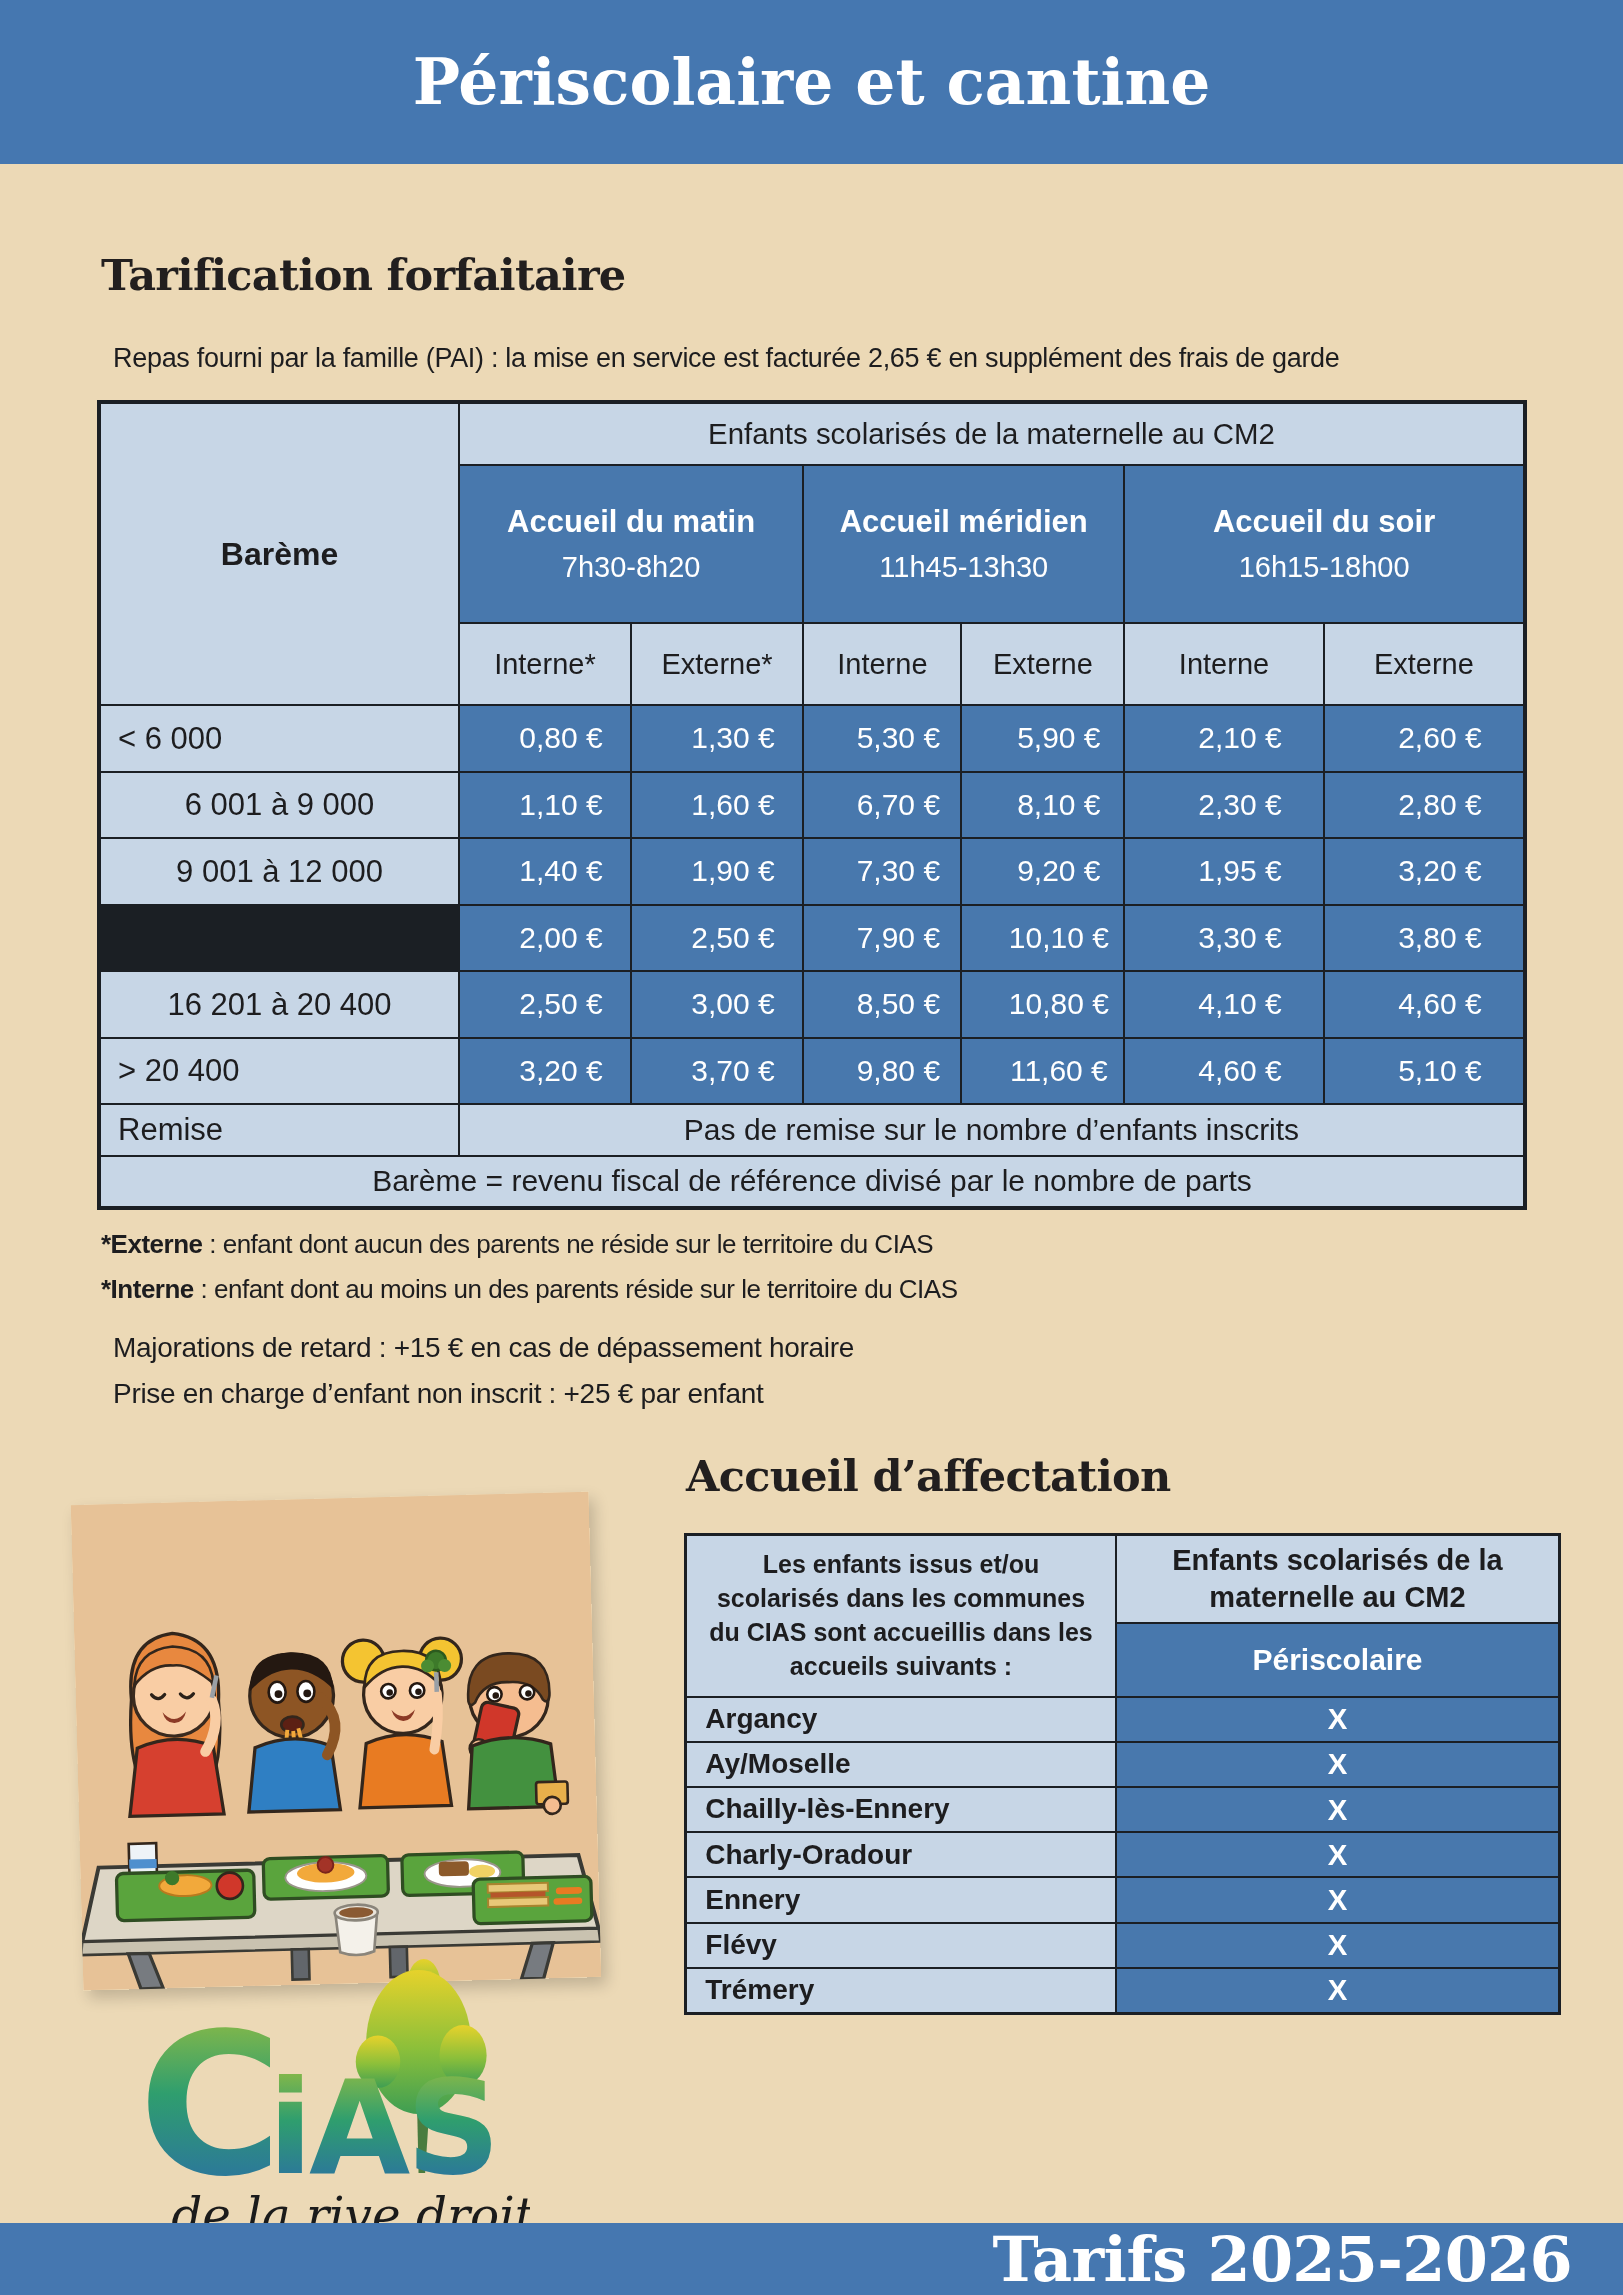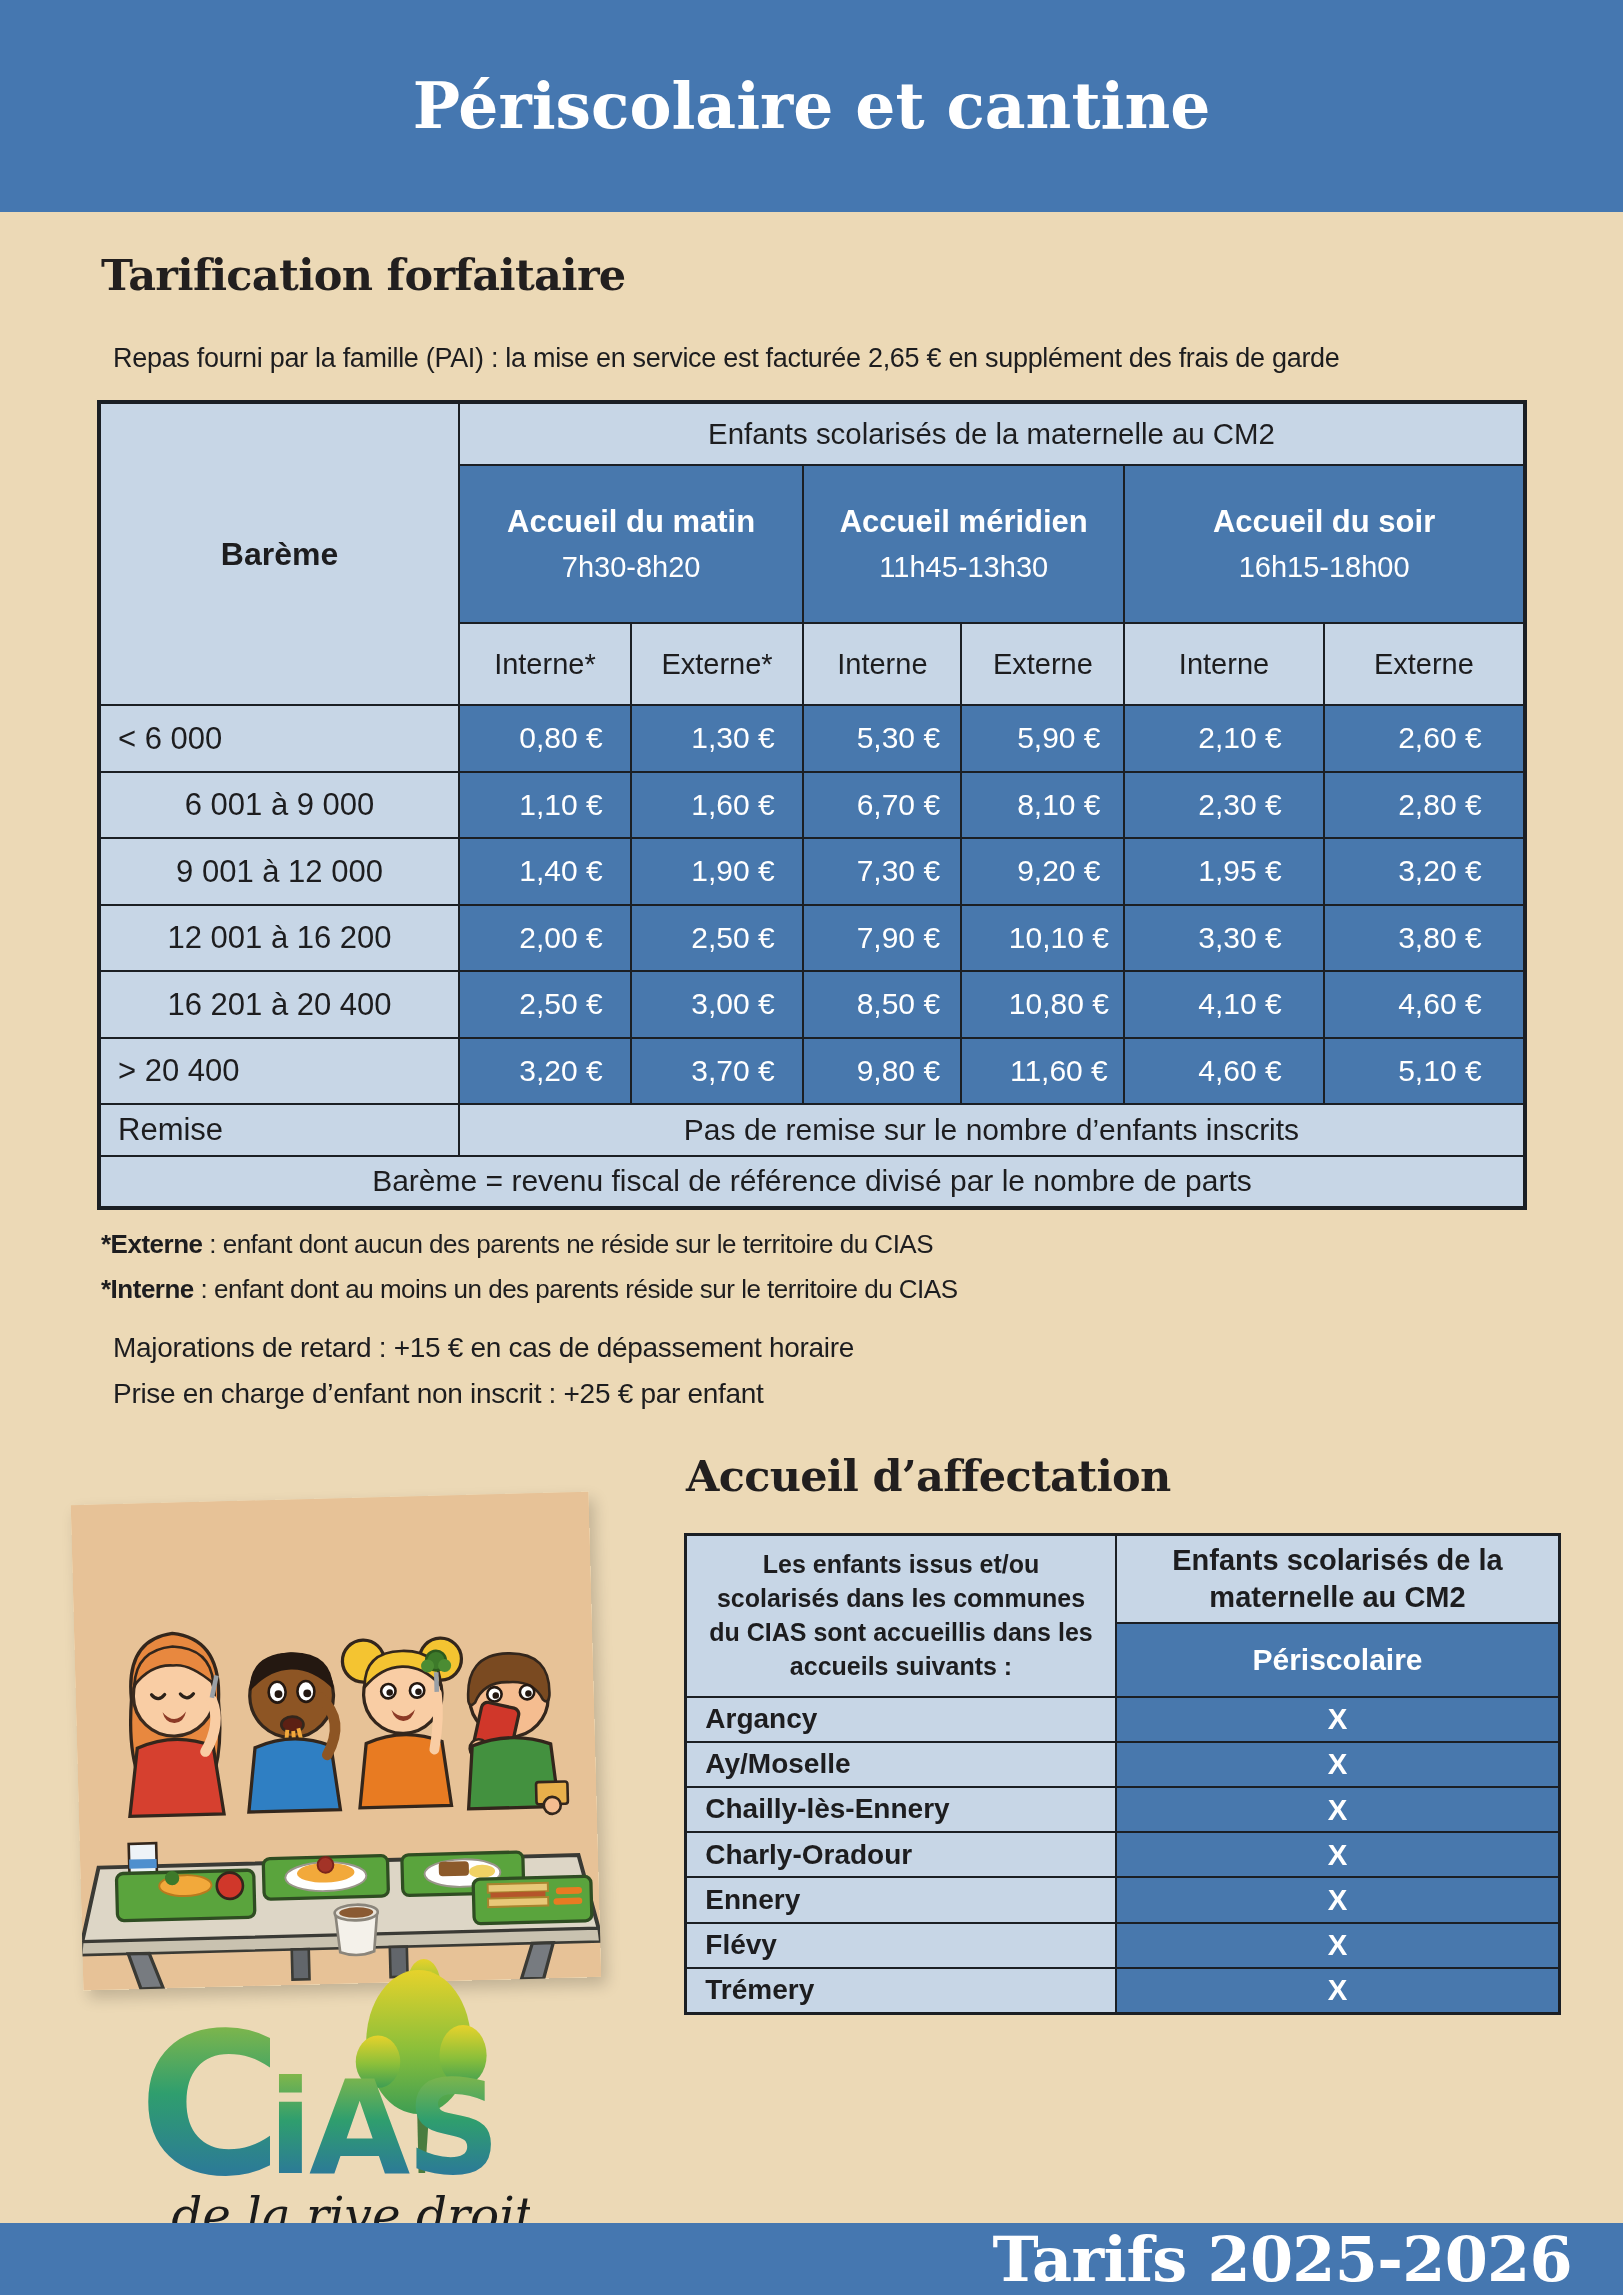--- a/index.html
+++ b/index.html
@@ -11,7 +11,7 @@
   }
   
   .banner{
-    position:absolute;left:0;top:0;width:100%;height:212px;
+    position:absolute;left:0;top:0;width:100%;height:164px;
     background:var(--banner-blue,#4577b0);
     display:flex;align-items:center;justify-content:center;
   }

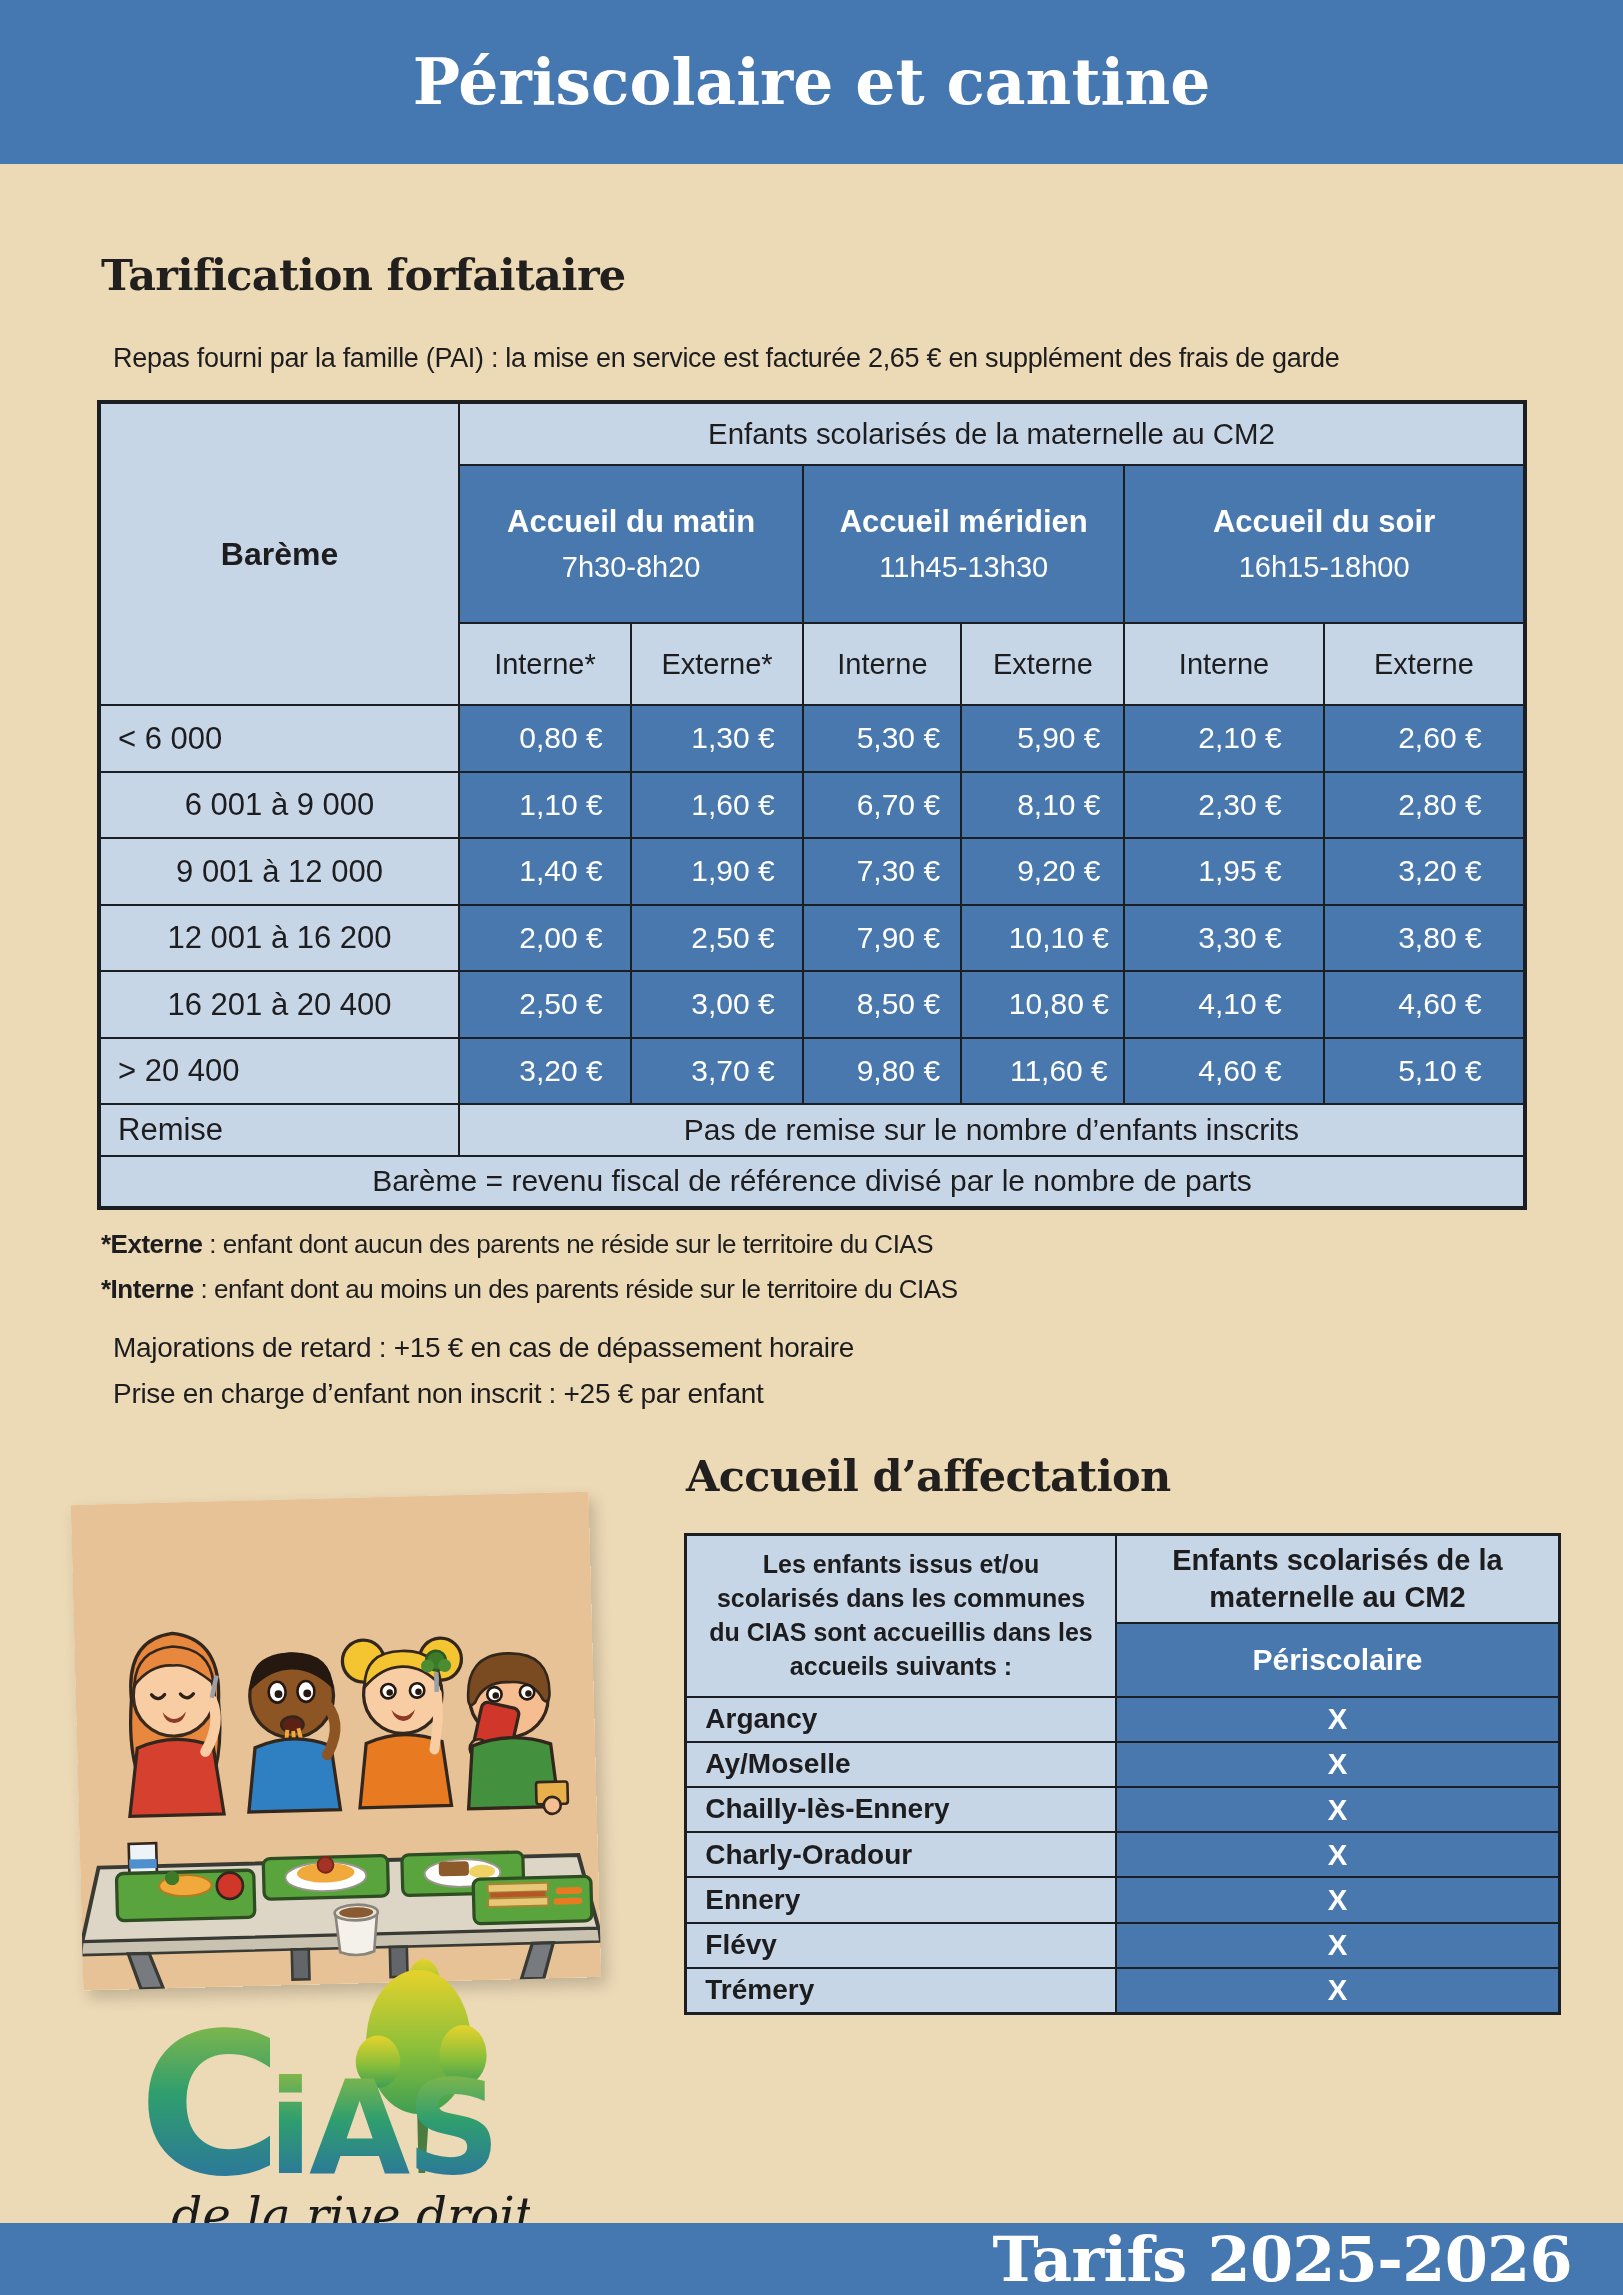--- a/index.html
+++ b/index.html
@@ -144,7 +144,6 @@
     <div class="cell dc price" style="grid-area:6/6">1,95 €</div>
     <div class="cell dc price" style="grid-area:6/7">3,20 €</div>
 
-    <div class="cell lc bareme" style="grid-area:7/1">12 001 à 16 200</div>
     <div class="cell dc price" style="grid-area:7/2">2,00 €</div>
     <div class="cell dc price" style="grid-area:7/3">2,50 €</div>
     <div class="cell dc price" style="grid-area:7/4">7,90 €</div>

